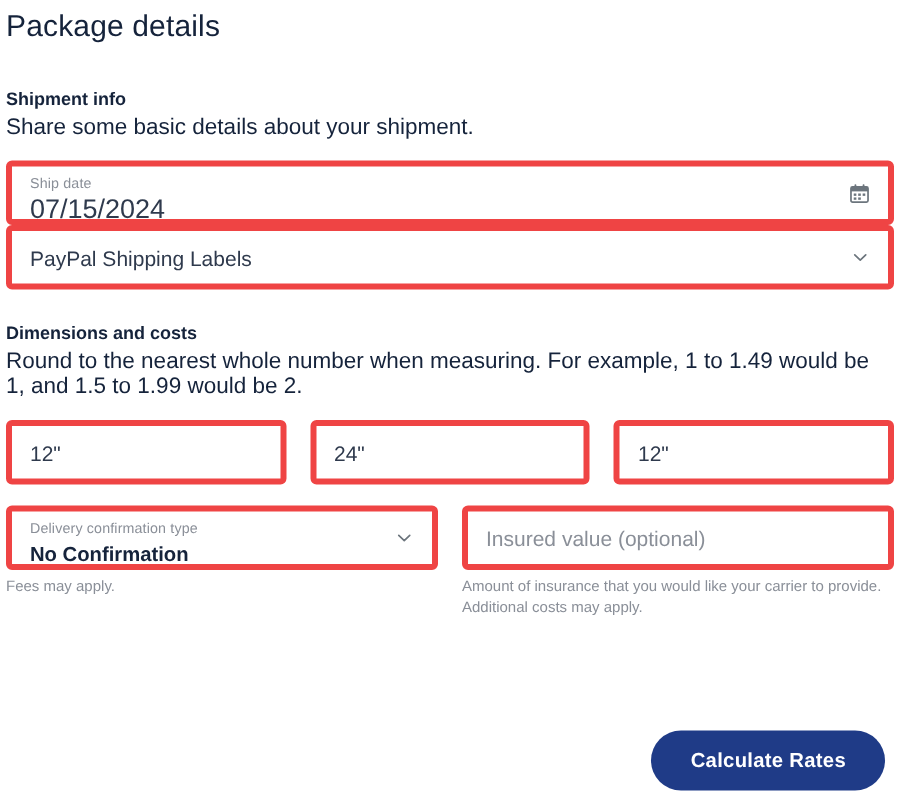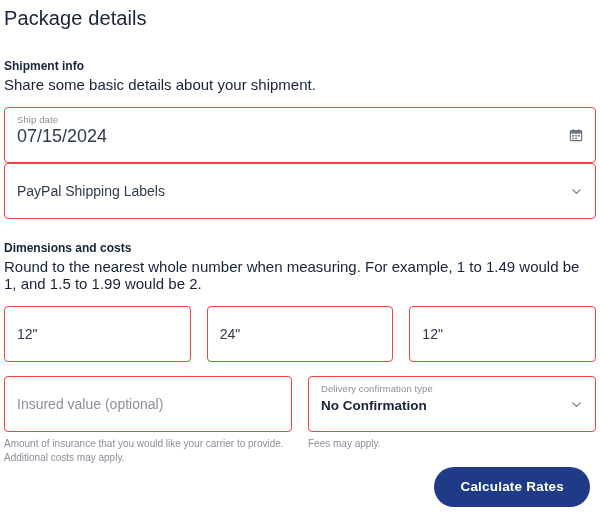--- a/index.html
+++ b/index.html
@@ -55,11 +55,11 @@
   
   .field {
     box-sizing: border-box;
-    border: 1px solid #ef4444;
+    border: 4px solid #ef4444;
     border-radius: 4px;
     background: #fff;
     position: relative;
-    height: 56px;
+    height: 43px;
     display: flex;
     align-items: center;
     padding: 0 12px;

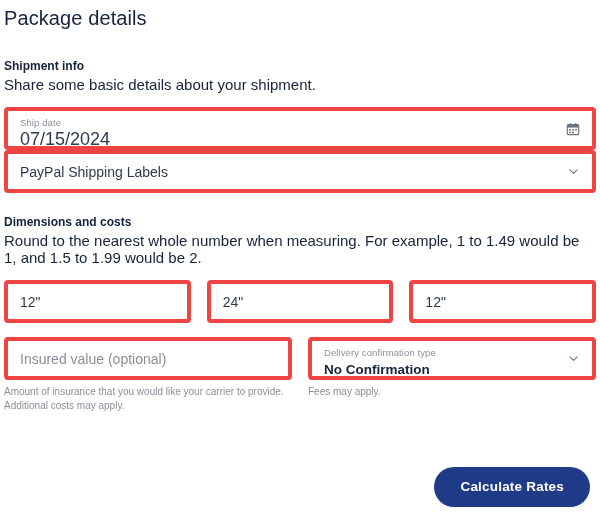--- a/index.html
+++ b/index.html
@@ -206,12 +206,6 @@
 
   <div class="row mt14">
     <div class="col">
-      <div class="field">
-        <span class="field-text placeholder">Insured value (optional)</span>
-      </div>
-      <div class="helper">Amount of insurance that you would like your carrier to provide. Additional costs may apply.</div>
-    </div>
-    <div class="col">
       <div class="field with-label">
         <span class="field-label">Delivery confirmation type</span>
         <span class="field-value bold">No Confirmation</span>
@@ -223,6 +217,12 @@
       </div>
       <div class="helper">Fees may apply.</div>
     </div>
+    <div class="col">
+      <div class="field">
+        <span class="field-text placeholder">Insured value (optional)</span>
+      </div>
+      <div class="helper">Amount of insurance that you would like your carrier to provide. Additional costs may apply.</div>
+    </div>
   </div>
 
   <div class="footer">

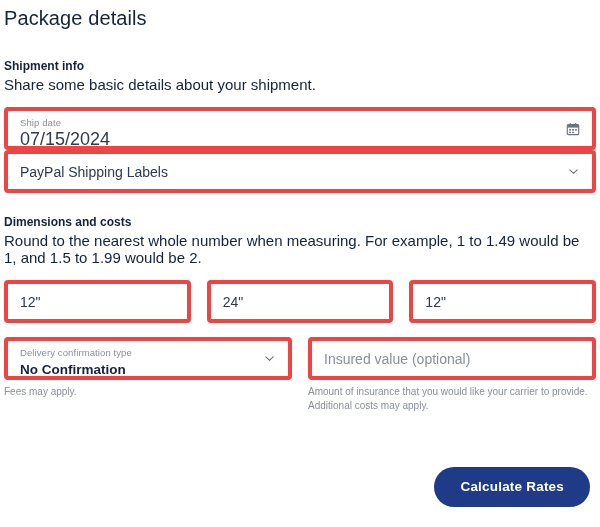--- a/index.html
+++ b/index.html
@@ -129,7 +129,7 @@
   .footer {
     position: absolute;
     right: 10px;
-    bottom: 20px;
+    bottom: 0;
   }
   .btn-primary {
     border: none;

